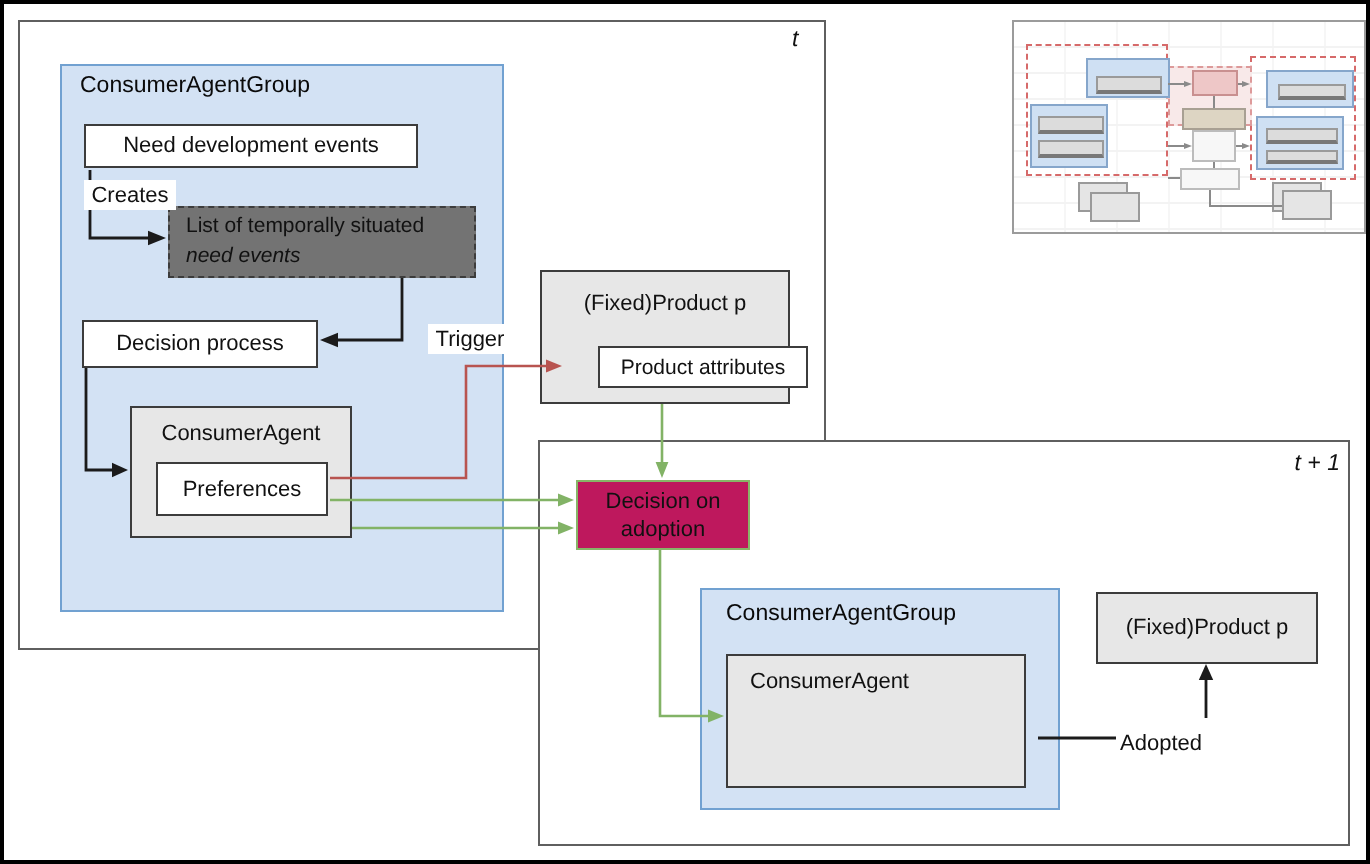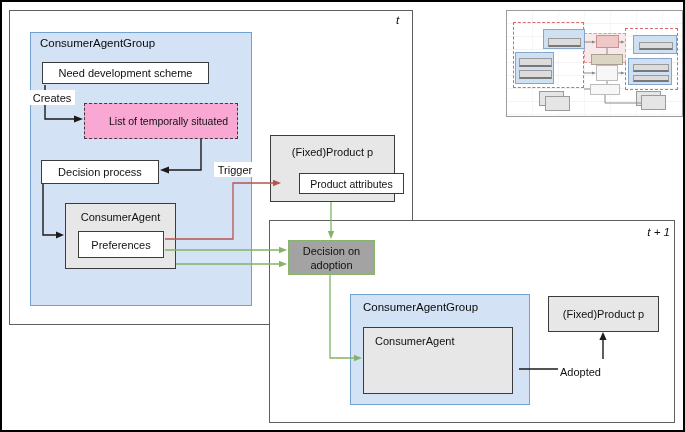--- a/index.html
+++ b/index.html
@@ -59,7 +59,7 @@
   <div class="abs group-title z3" style="left:38px;top:35px;">ConsumerAgentGroup</div>
 
   <div class="abs node white-node z3" style="left:40px;top:60px;width:167px;height:22px;">
-    <span>Need development scheme</span>
+    <span>Need development events</span>
   </div>
 
   <div class="abs line-label" style="left:27px;top:88px;width:46px;height:15px;">Creates</div>

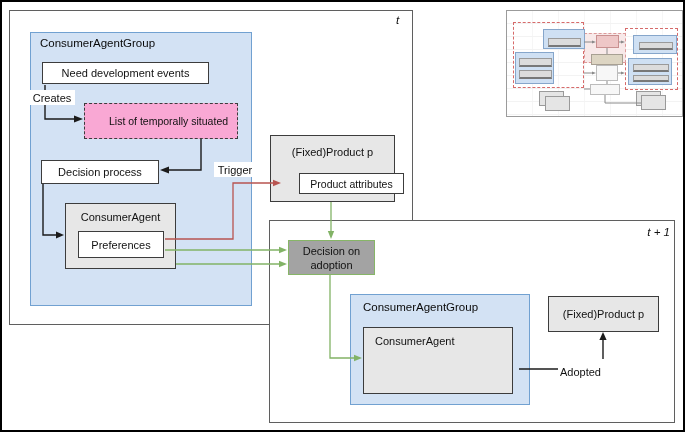--- a/index.html
+++ b/index.html
@@ -62,7 +62,7 @@
     <span>Need development events</span>
   </div>
 
-  <div class="abs line-label" style="left:27px;top:88px;width:46px;height:15px;">Creates</div>
+  <div class="abs line-label" style="left:40px;top:88px;width:46px;height:15px;">Creates</div>
 
   <div class="abs dashed-node z3" style="left:82px;top:101px;width:154px;height:36px;">
     <span>List of temporally situated</span>

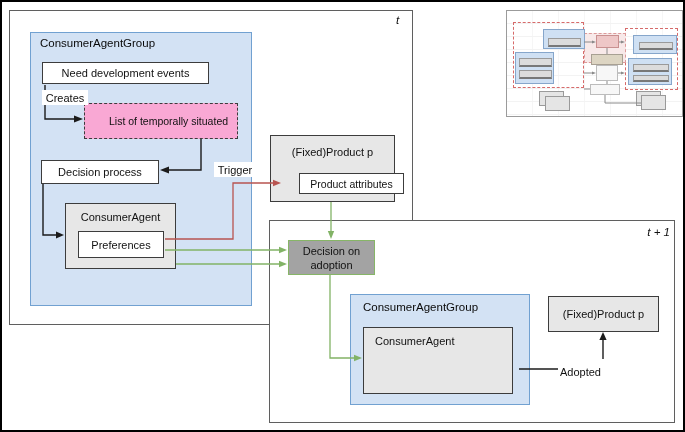--- a/index.html
+++ b/index.html
@@ -19,8 +19,8 @@
   .gray-node{background:#e7e7e7;}
   .titled-gray{background:#e7e7e7;border:1px solid #3c3c3c;}
   .titled-gray .inner-title{font-size:11px;white-space:nowrap;}
-  .dashed-node{background:#f9a8d4;border:1px dashed #3c3c3c;display:flex;flex-direction:column;
-        justify-content:center;padding-left:24px;font-size:10.5px;line-height:15px;}
+  .dashed-node{background:#737373;border:1px dashed #3c3c3c;display:flex;flex-direction:column;
+        justify-content:center;padding-left:8px;font-size:10.5px;line-height:15px;}
   .green-node{background:#a3a3a3;border:1px solid #87b567;display:flex;flex-direction:column;
         align-items:center;justify-content:center;font-size:11px;line-height:14px;}
   .line-label{background:#fff;font-size:11px;display:flex;align-items:center;

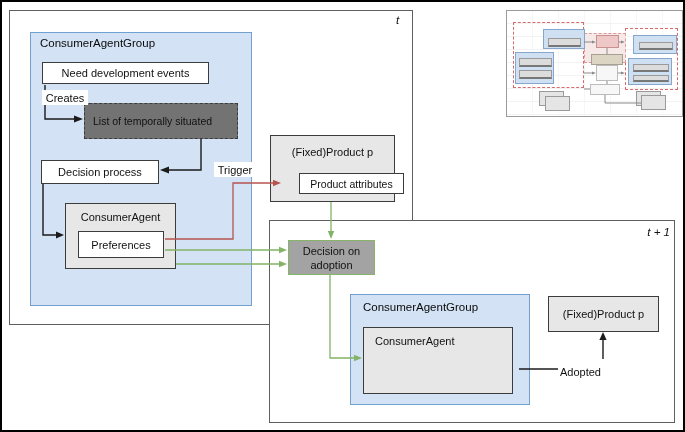--- a/index.html
+++ b/index.html
@@ -66,6 +66,7 @@
 
   <div class="abs dashed-node z3" style="left:82px;top:101px;width:154px;height:36px;">
     <span>List of temporally situated</span>
+    <span class="it">need events</span>
   </div>
 
   <div class="abs node white-node z3" style="left:39px;top:158px;width:118px;height:24px;">

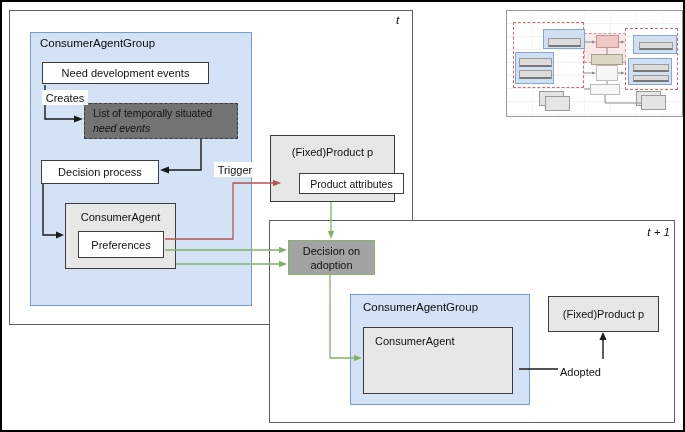--- a/index.html
+++ b/index.html
@@ -21,7 +21,7 @@
   .titled-gray .inner-title{font-size:11px;white-space:nowrap;}
   .dashed-node{background:#737373;border:1px dashed #3c3c3c;display:flex;flex-direction:column;
         justify-content:center;padding-left:8px;font-size:10.5px;line-height:15px;}
-  .green-node{background:#a3a3a3;border:1px solid #87b567;display:flex;flex-direction:column;
+  .green-node{background:#be185d;border:1px solid #87b567;display:flex;flex-direction:column;
         align-items:center;justify-content:center;font-size:11px;line-height:14px;}
   .line-label{background:#fff;font-size:11px;display:flex;align-items:center;
         justify-content:center;white-space:nowrap;z-index:7;}

